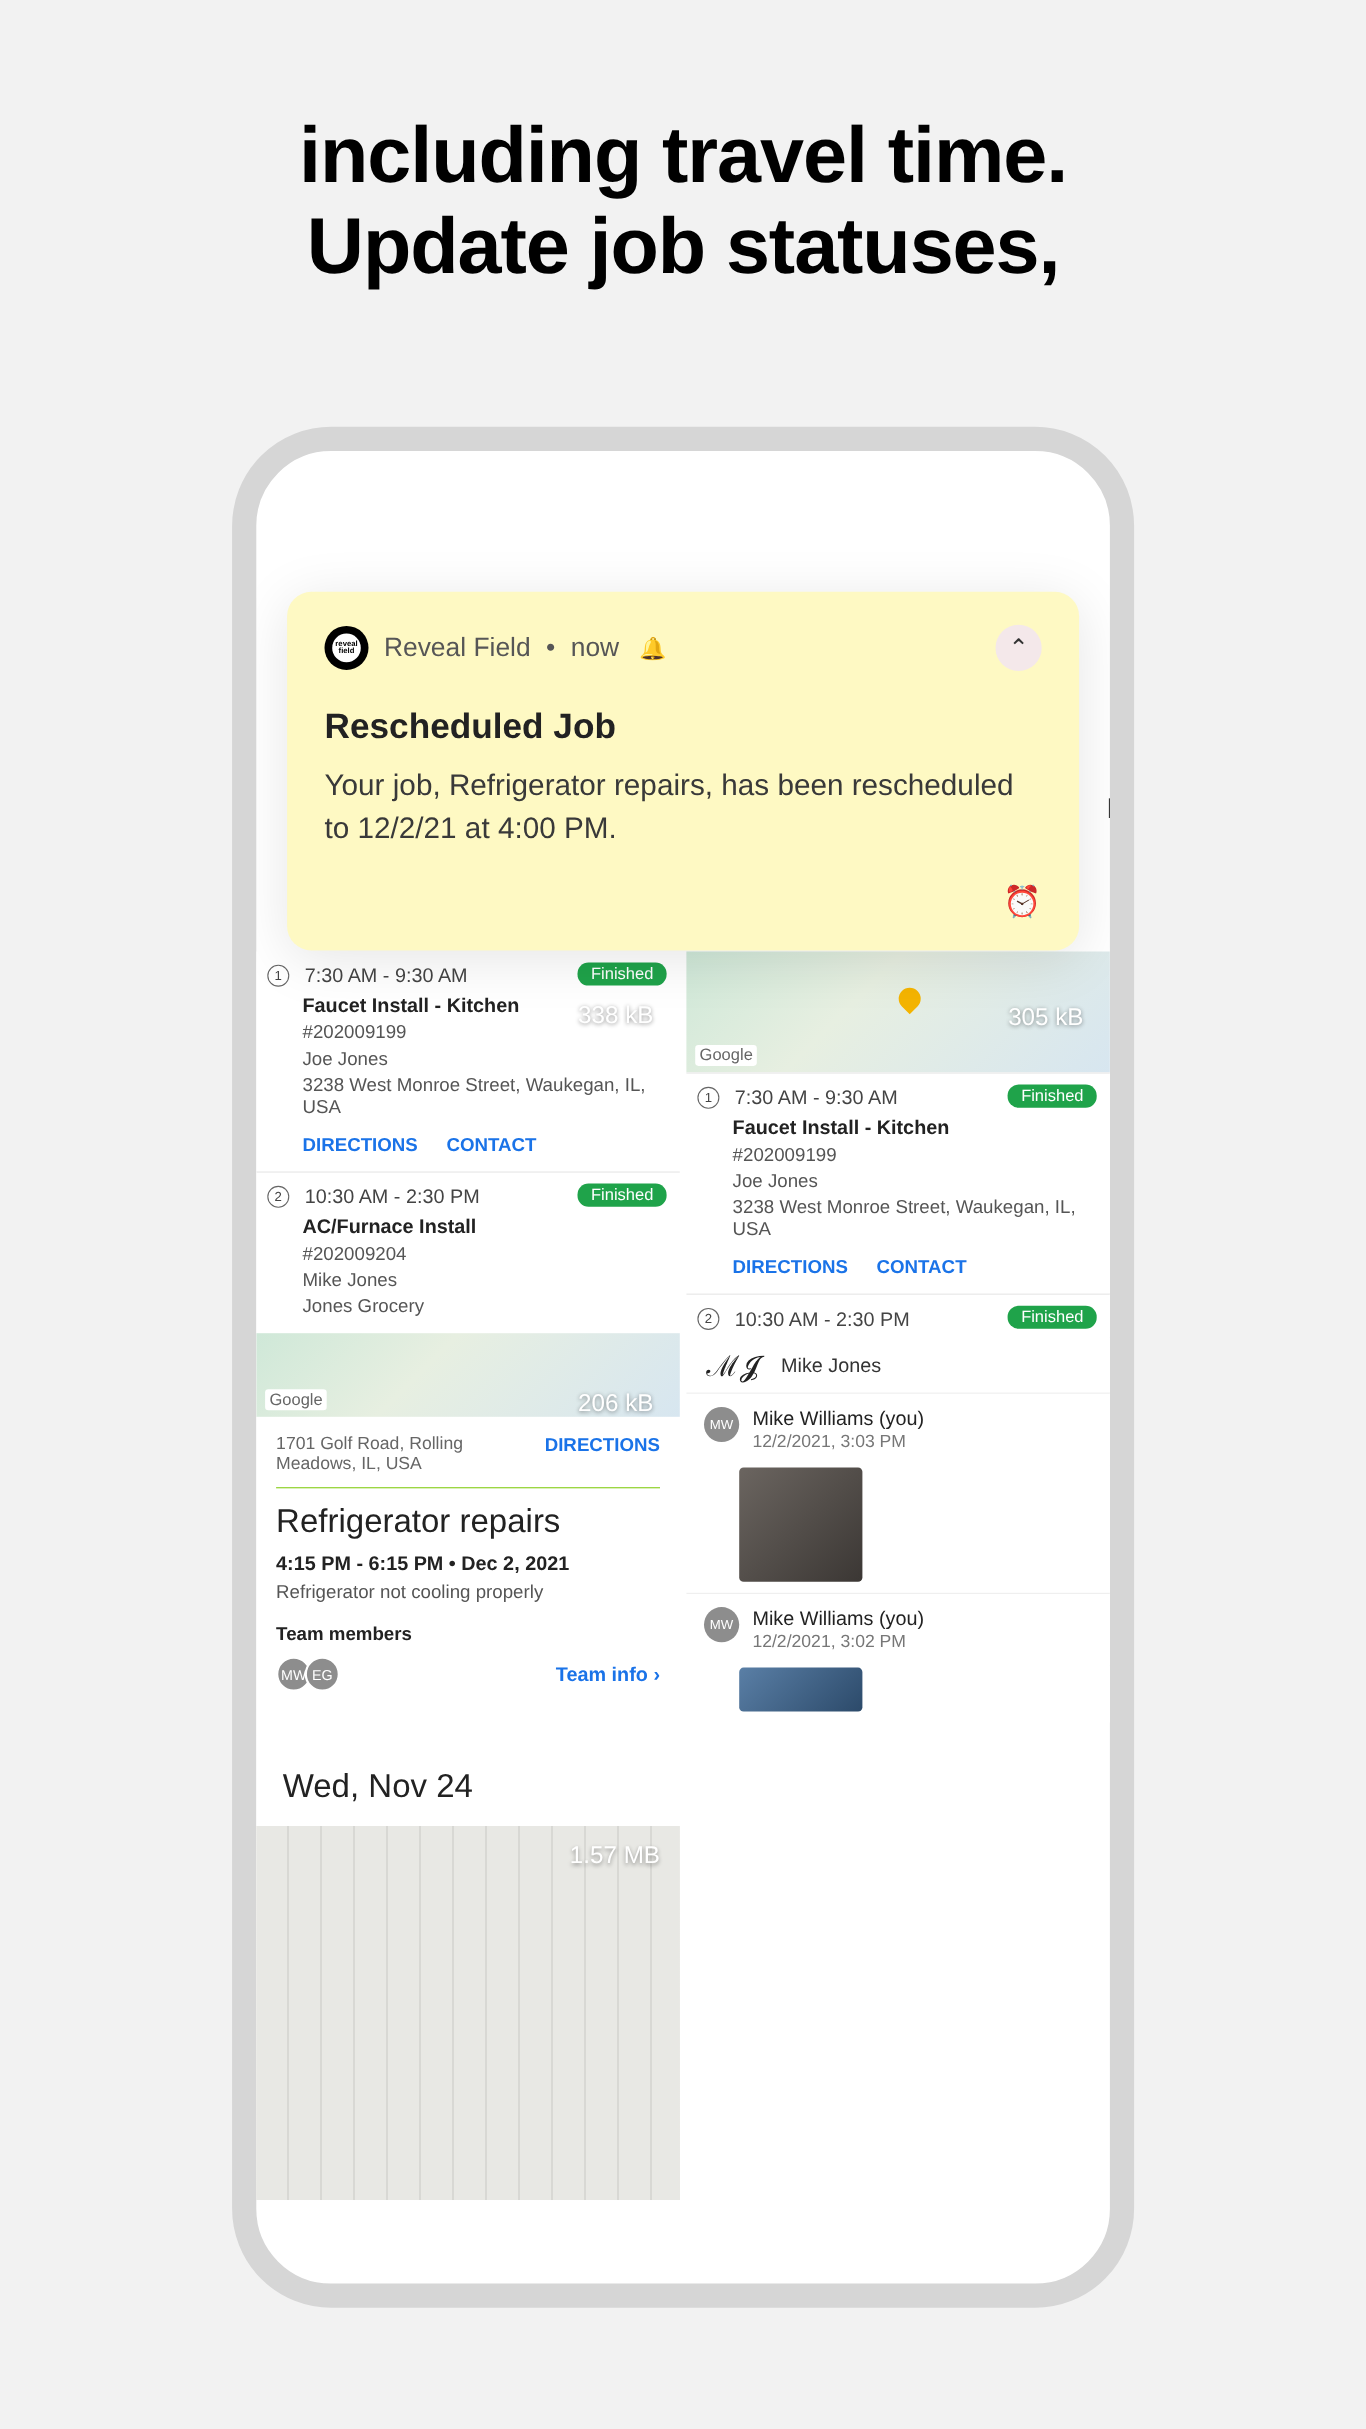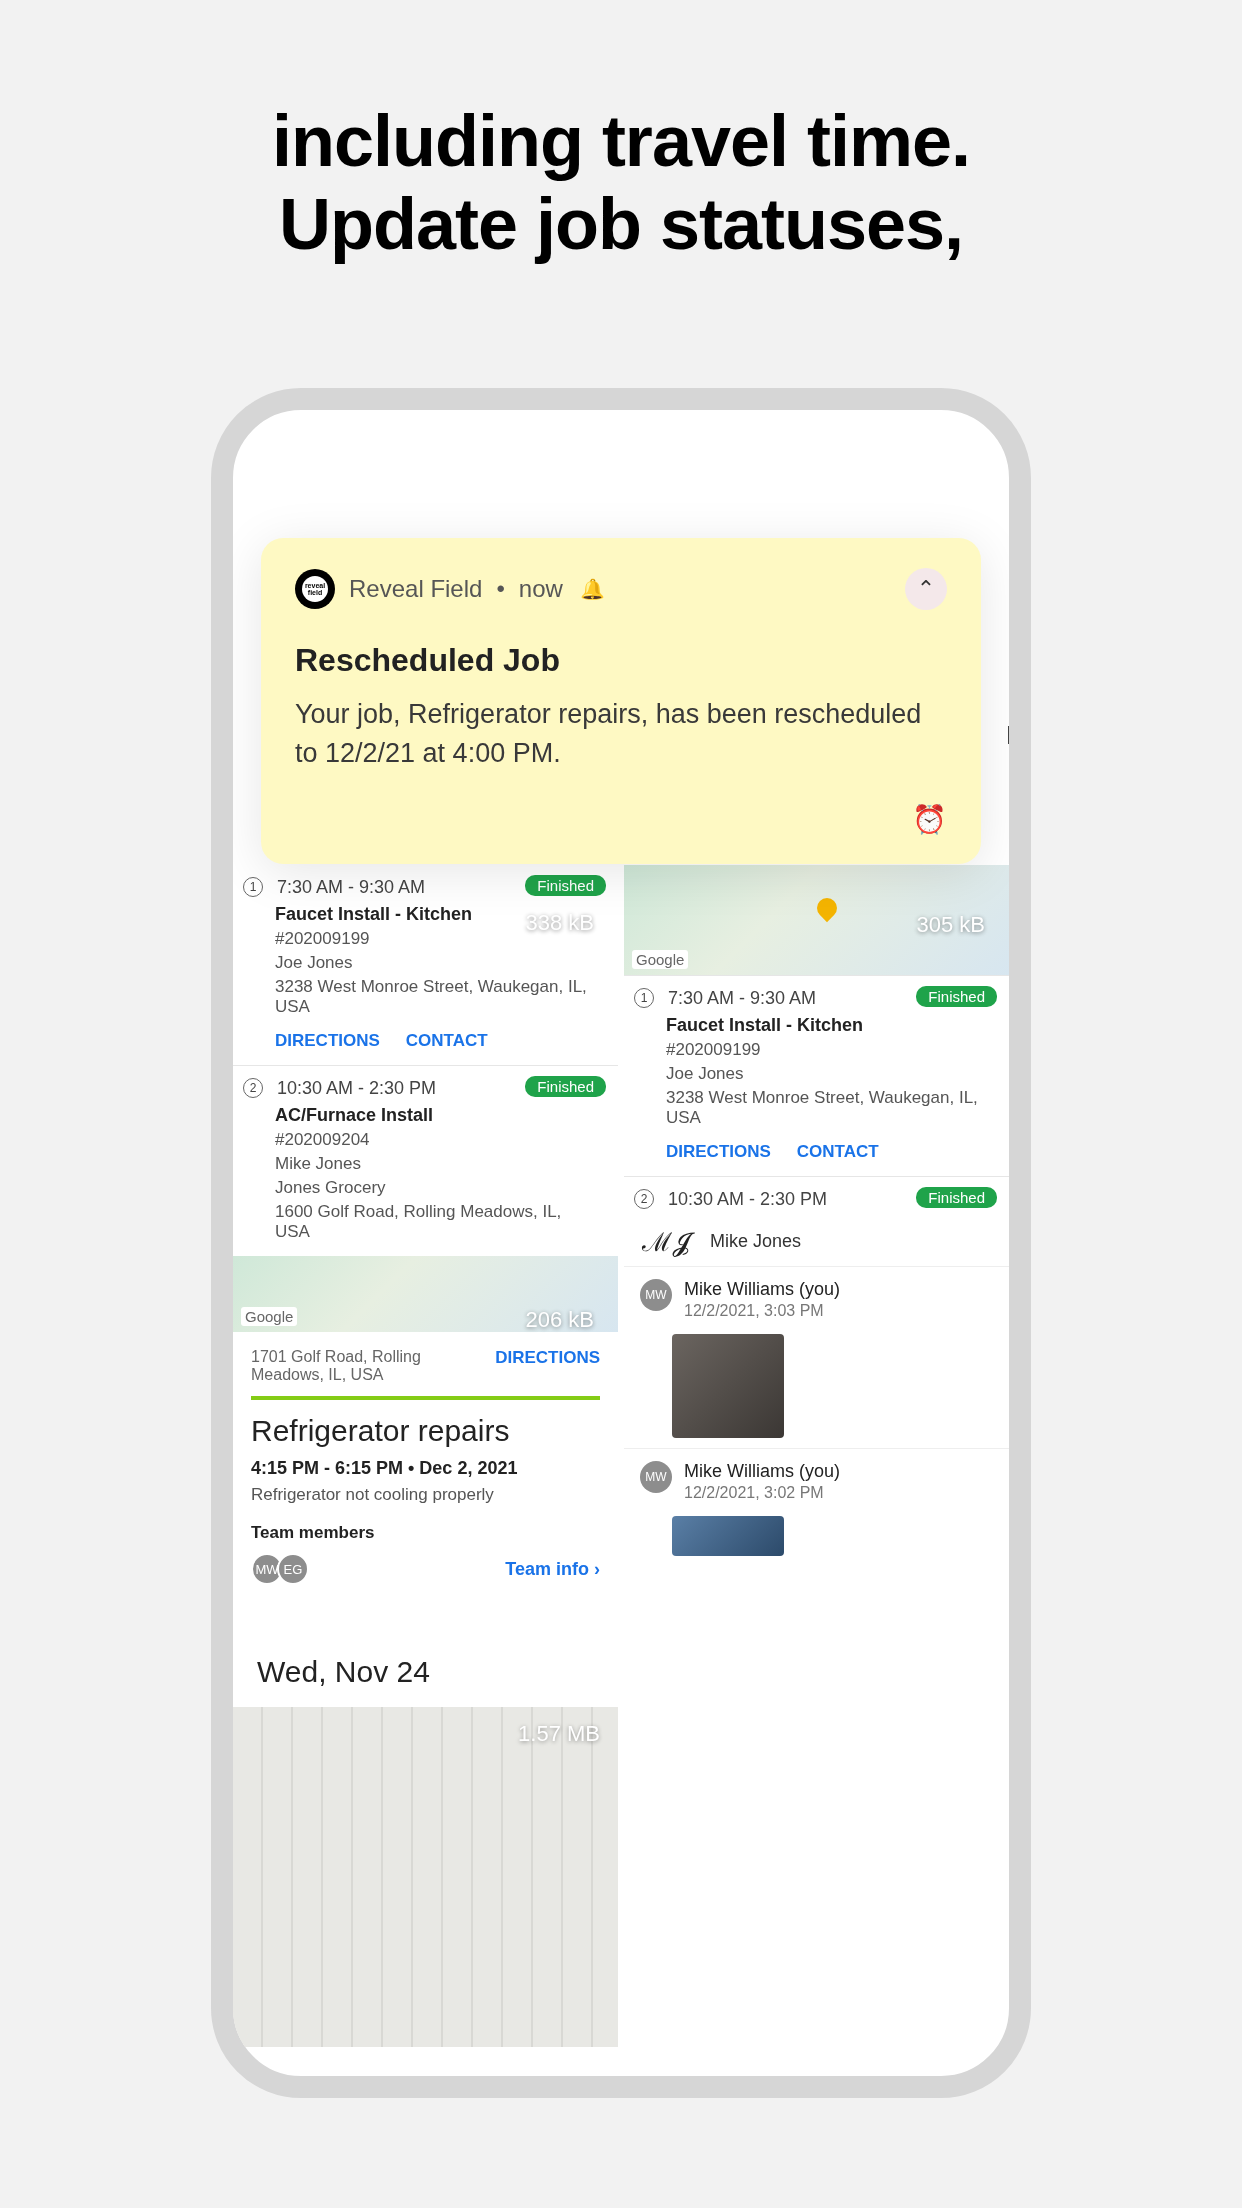--- a/index.html
+++ b/index.html
@@ -279,7 +279,6 @@
           <div class="sub">#202009204</div>
           <div class="sub">Mike Jones</div>
           <div class="sub">Jones Grocery</div>
-          <div class="sub">1600 Golf Road, Rolling Meadows, IL, USA</div>
         </div>
 
         <div class="map-block" style="height:76px;">

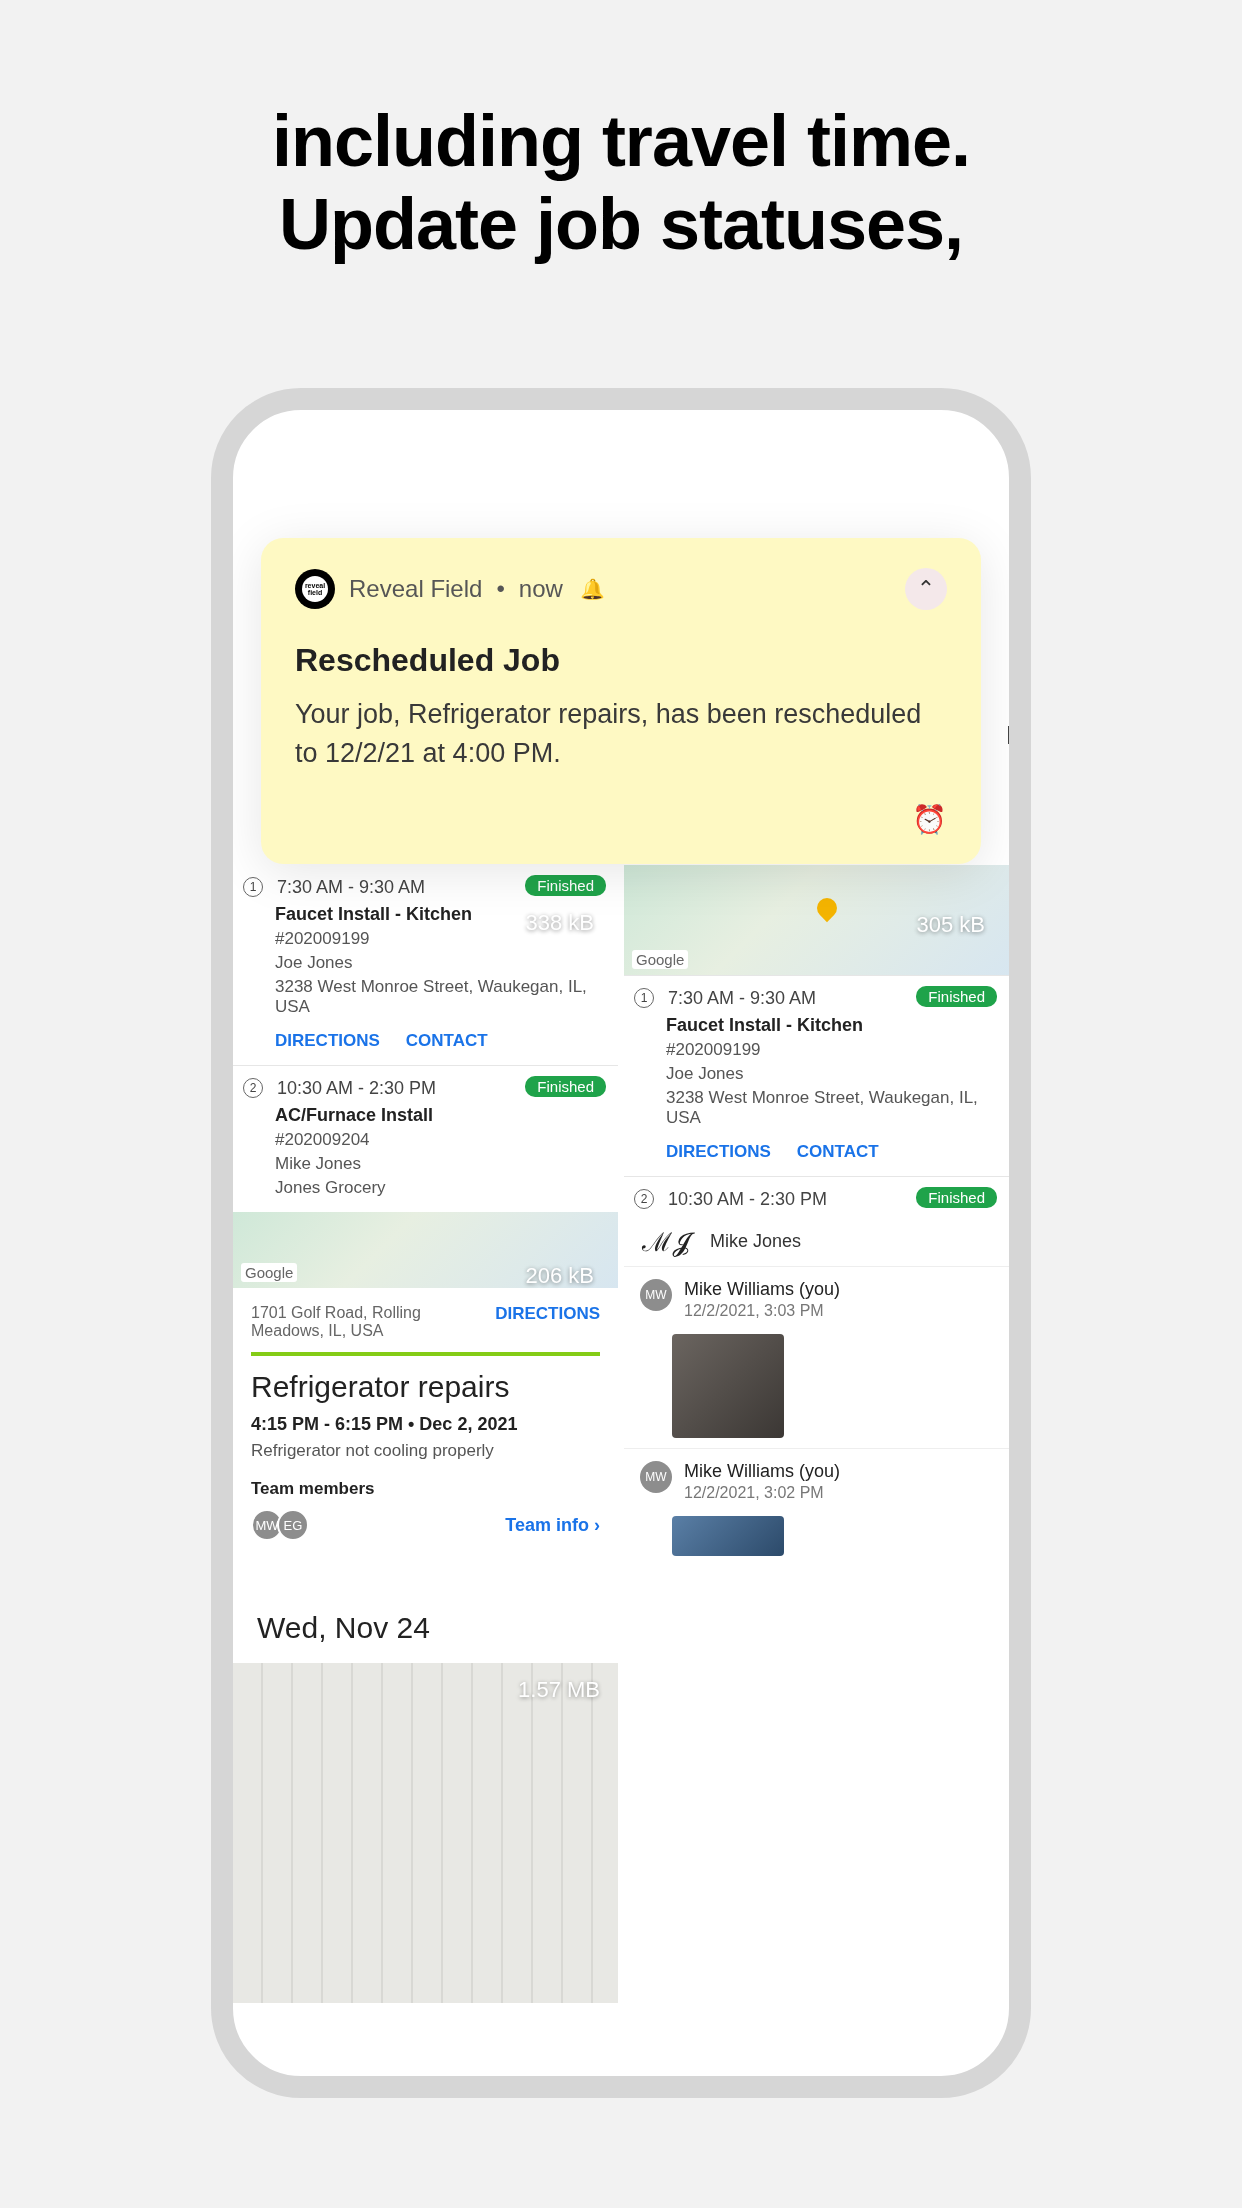--- a/index.html
+++ b/index.html
@@ -186,7 +186,7 @@
     background:#fff;
     padding: 16px 18px 16px 18px;
   }
-  .detail .addr-row { display:flex;justify-content:space-between;font-size:16px;color:#666;border-bottom:4px solid #84cc16;padding-bottom:12px;margin-bottom:14px;}
+  .detail .addr-row { display:flex;justify-content:space-between;font-size:16px;color:#666;border-bottom:1px solid #84cc16;padding-bottom:12px;margin-bottom:14px;}
   .detail .addr-row .dir { color:#1a73e8; font-weight:600; font-size:17px;}
   .detail .heading { font-size:30px; font-weight:400; color:#222;}
   .detail .datetime { margin-top:10px;font-weight:600;font-size:18px;color:#222;}

